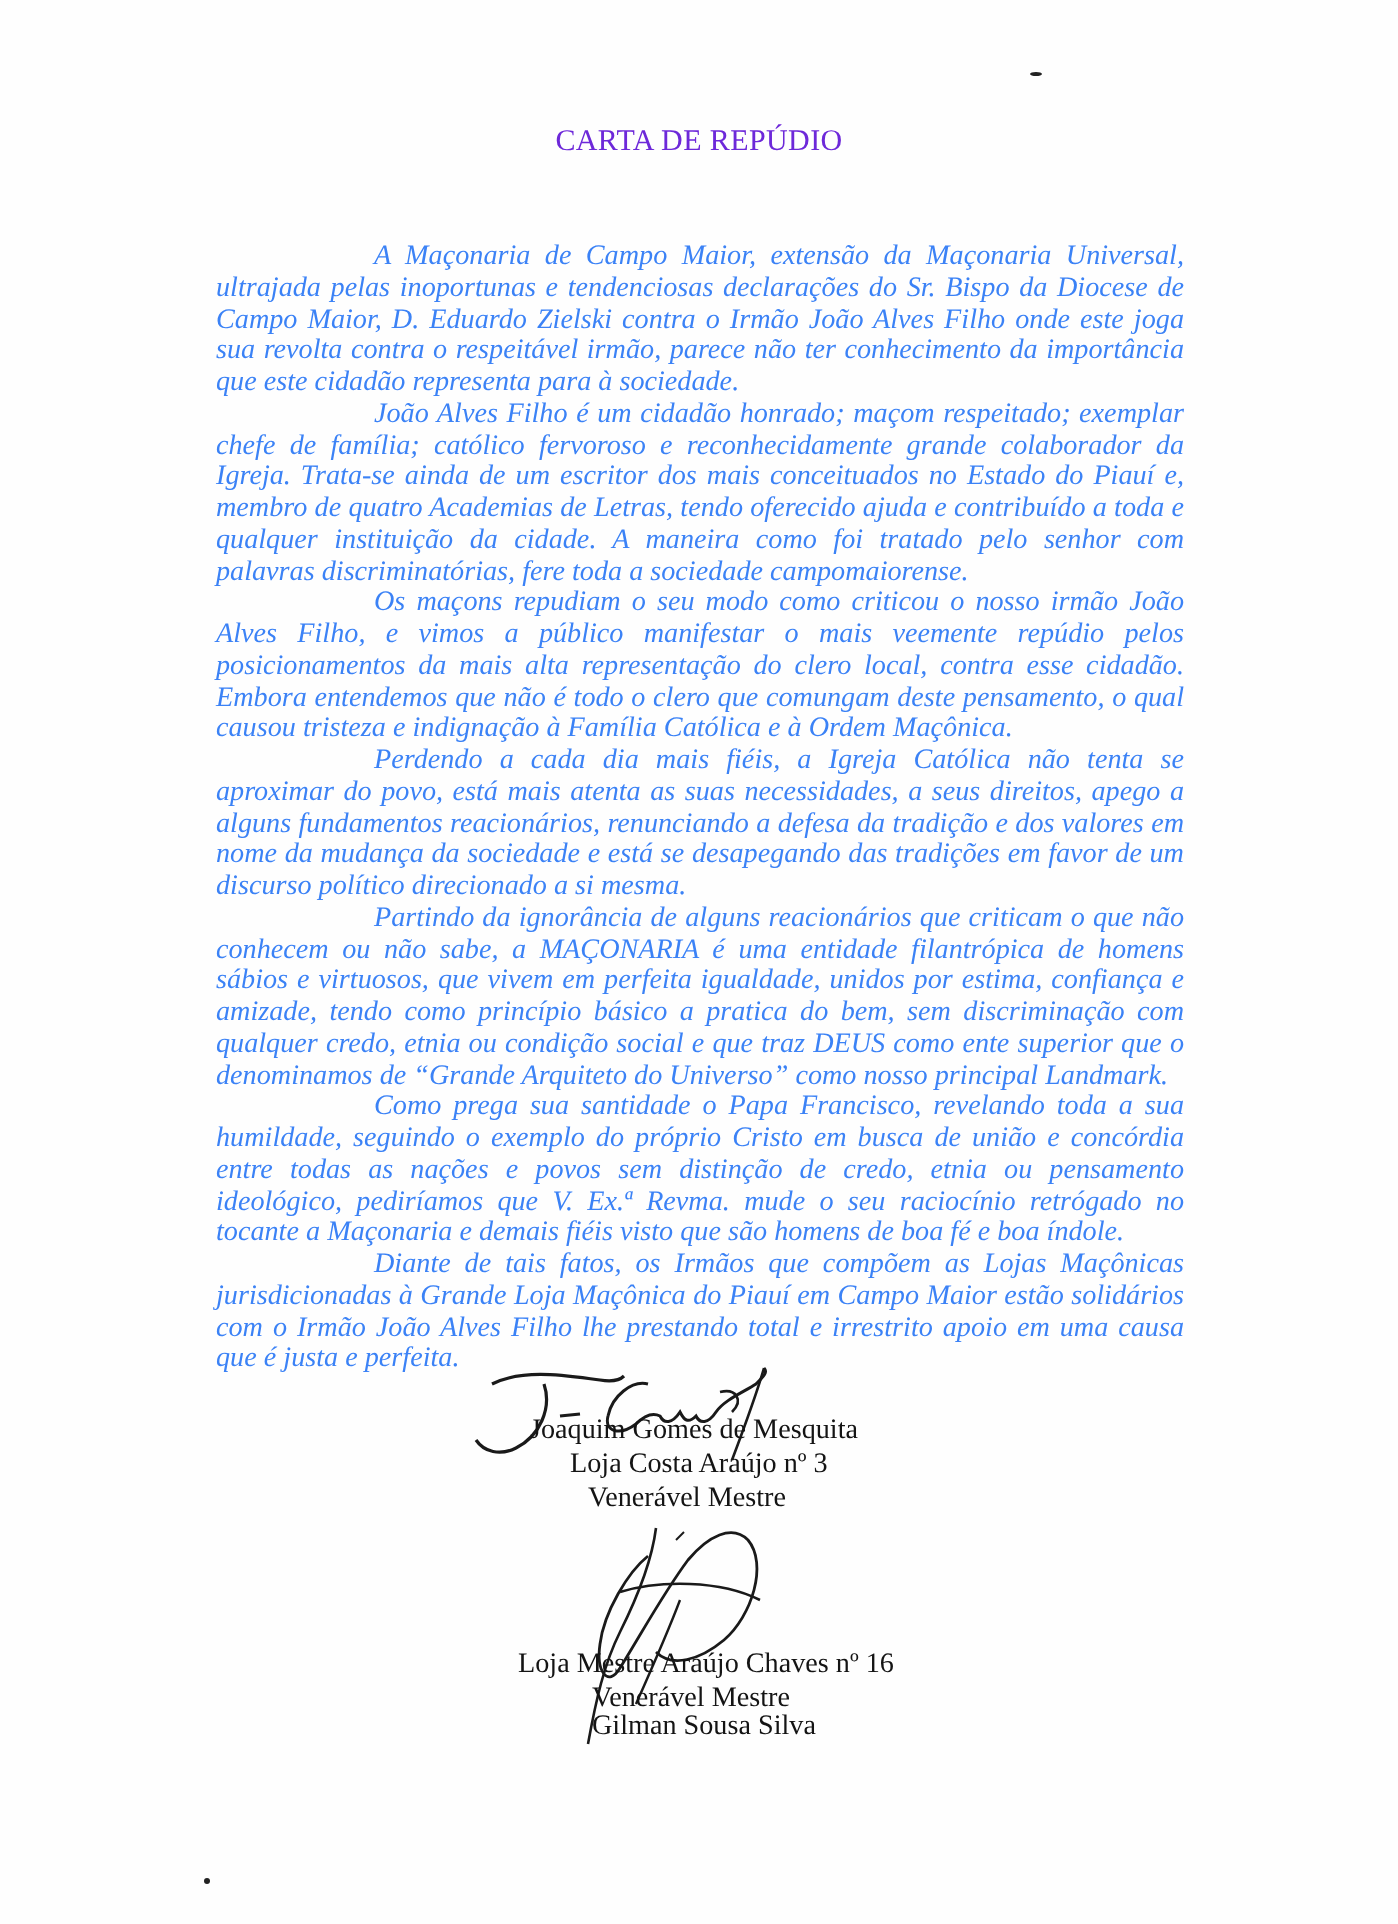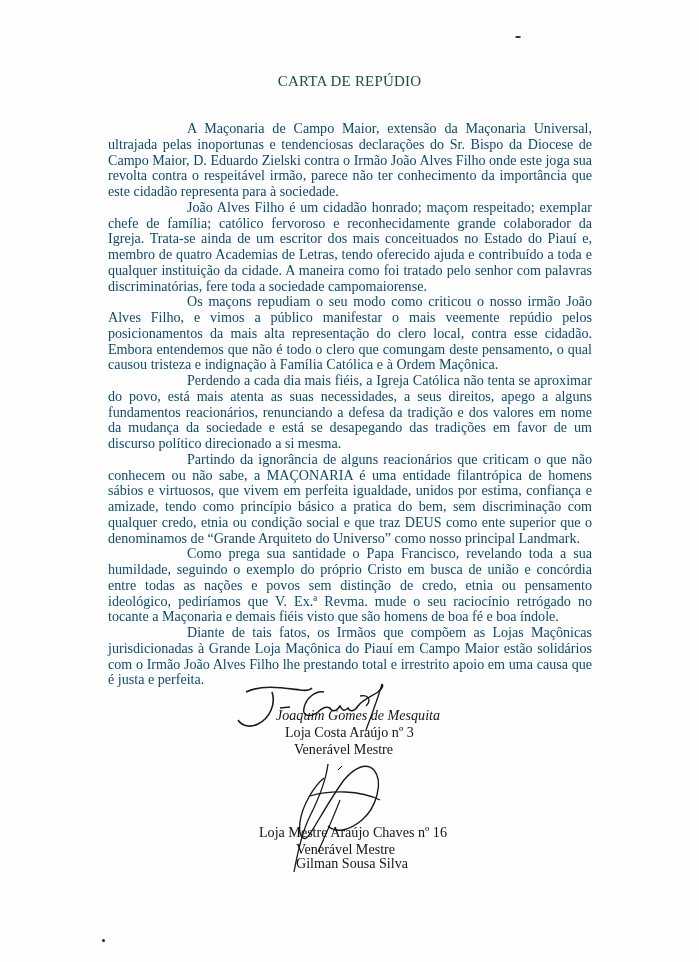--- a/index.html
+++ b/index.html
@@ -18,9 +18,8 @@
       position: absolute; top: 63px; left: 0; width: 699px;
       text-align: center;
       font-family: "Liberation Serif", serif;
-      font-size: 15px; color: #14532d;
+      font-size: 15px; color: #6d28d9;
       letter-spacing: 0.2px;
-      margin-top: 10px;
     }
     .body-text {
       position: absolute; left: 108px; top: 121px; width: 484px;

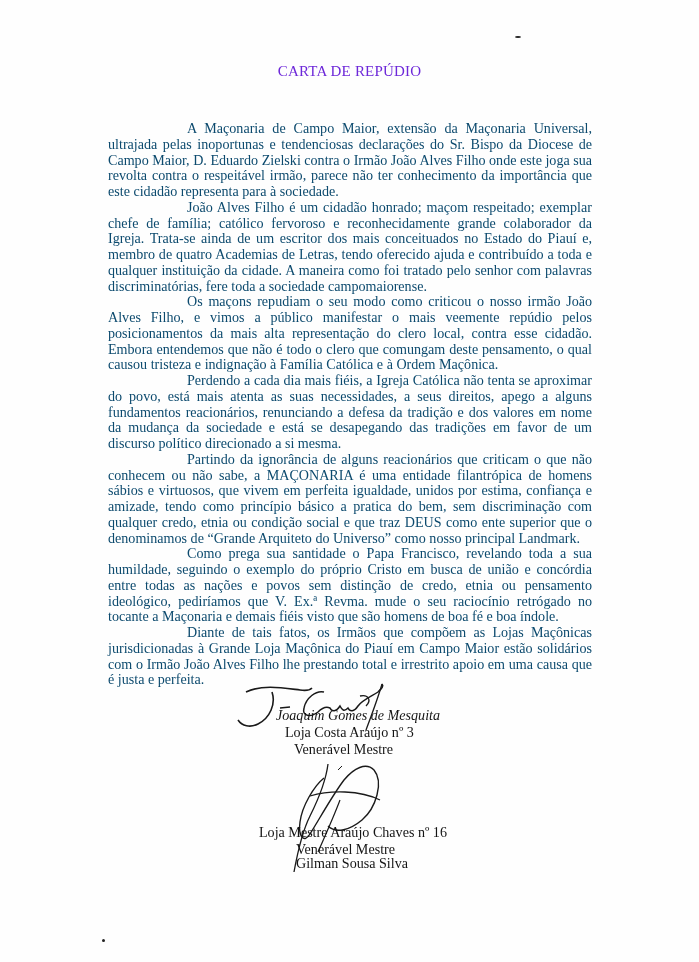--- a/index.html
+++ b/index.html
@@ -24,7 +24,7 @@
     .body-text {
       position: absolute; left: 108px; top: 121px; width: 484px;
       font-family: "Liberation Serif", serif;
-      font-size: 14.1px; line-height: 15.75px; color: #0c4a6e;
+      font-size: 14.1px; line-height: 15.75px; color: #3b82f6; font-style: italic;
     }
     .body-text p {
       margin: 0; text-align: justify; text-indent: 79px;

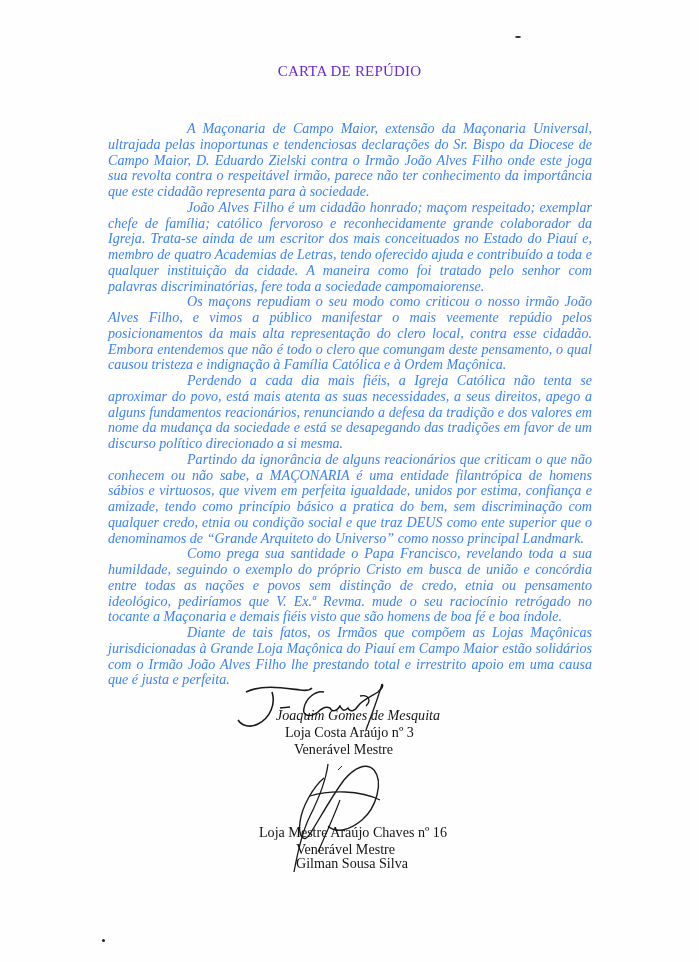--- a/index.html
+++ b/index.html
@@ -66,7 +66,7 @@
       <path d="M150 6 C146 20, 140 36, 134 52" stroke="#1a1a1a" stroke-width="1.3" fill="none"></path>
       <path d="M128 18 C136 16, 140 22, 134 28" stroke="#1a1a1a" stroke-width="1.3" fill="none"></path>
     </svg>
-    <div class="sig-line" style="left:276px;top:708px;font-style:italic;">Joaquim Gomes de Mesquita</div>
+    <div class="sig-line" style="left:265px;top:708px;">Joaquim Gomes de Mesquita</div>
     <div class="sig-line" style="left:285px;top:725px;">Loja Costa Araújo nº 3</div>
     <div class="sig-line" style="left:294px;top:742px;">Venerável Mestre</div>
   </div>

